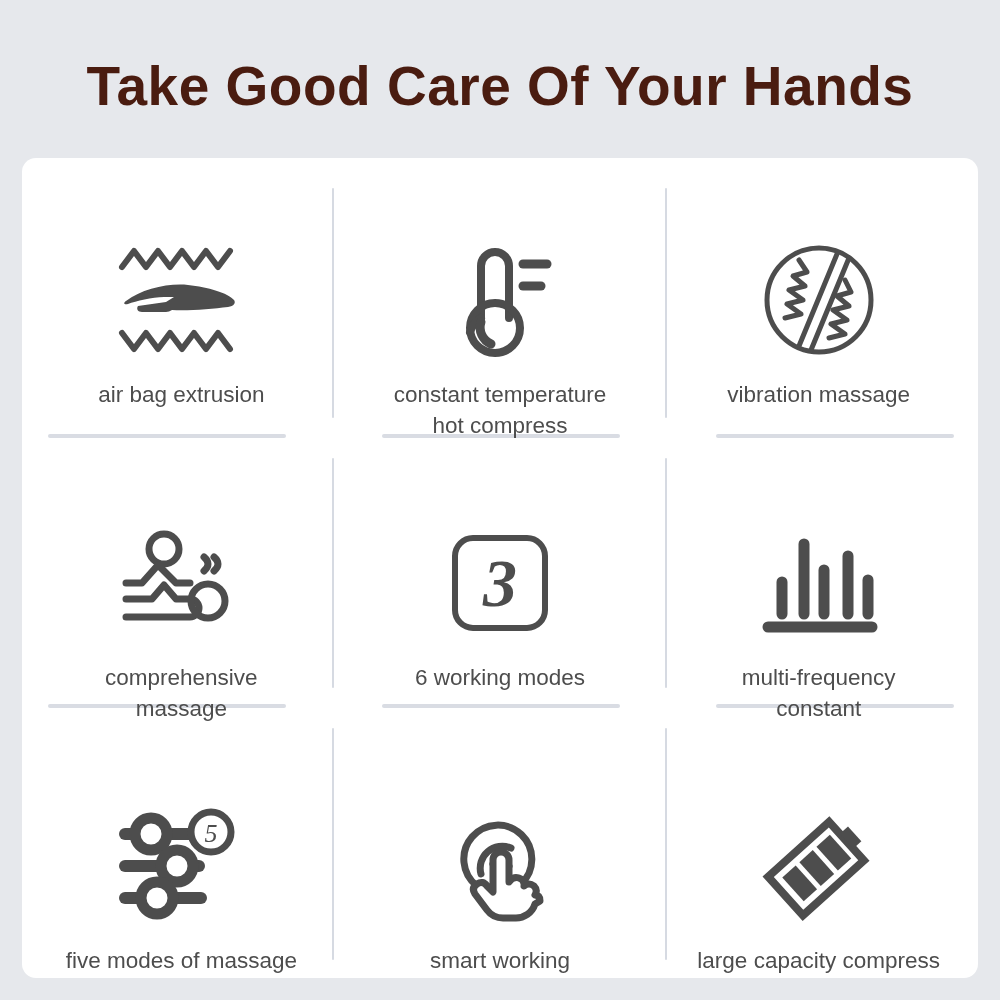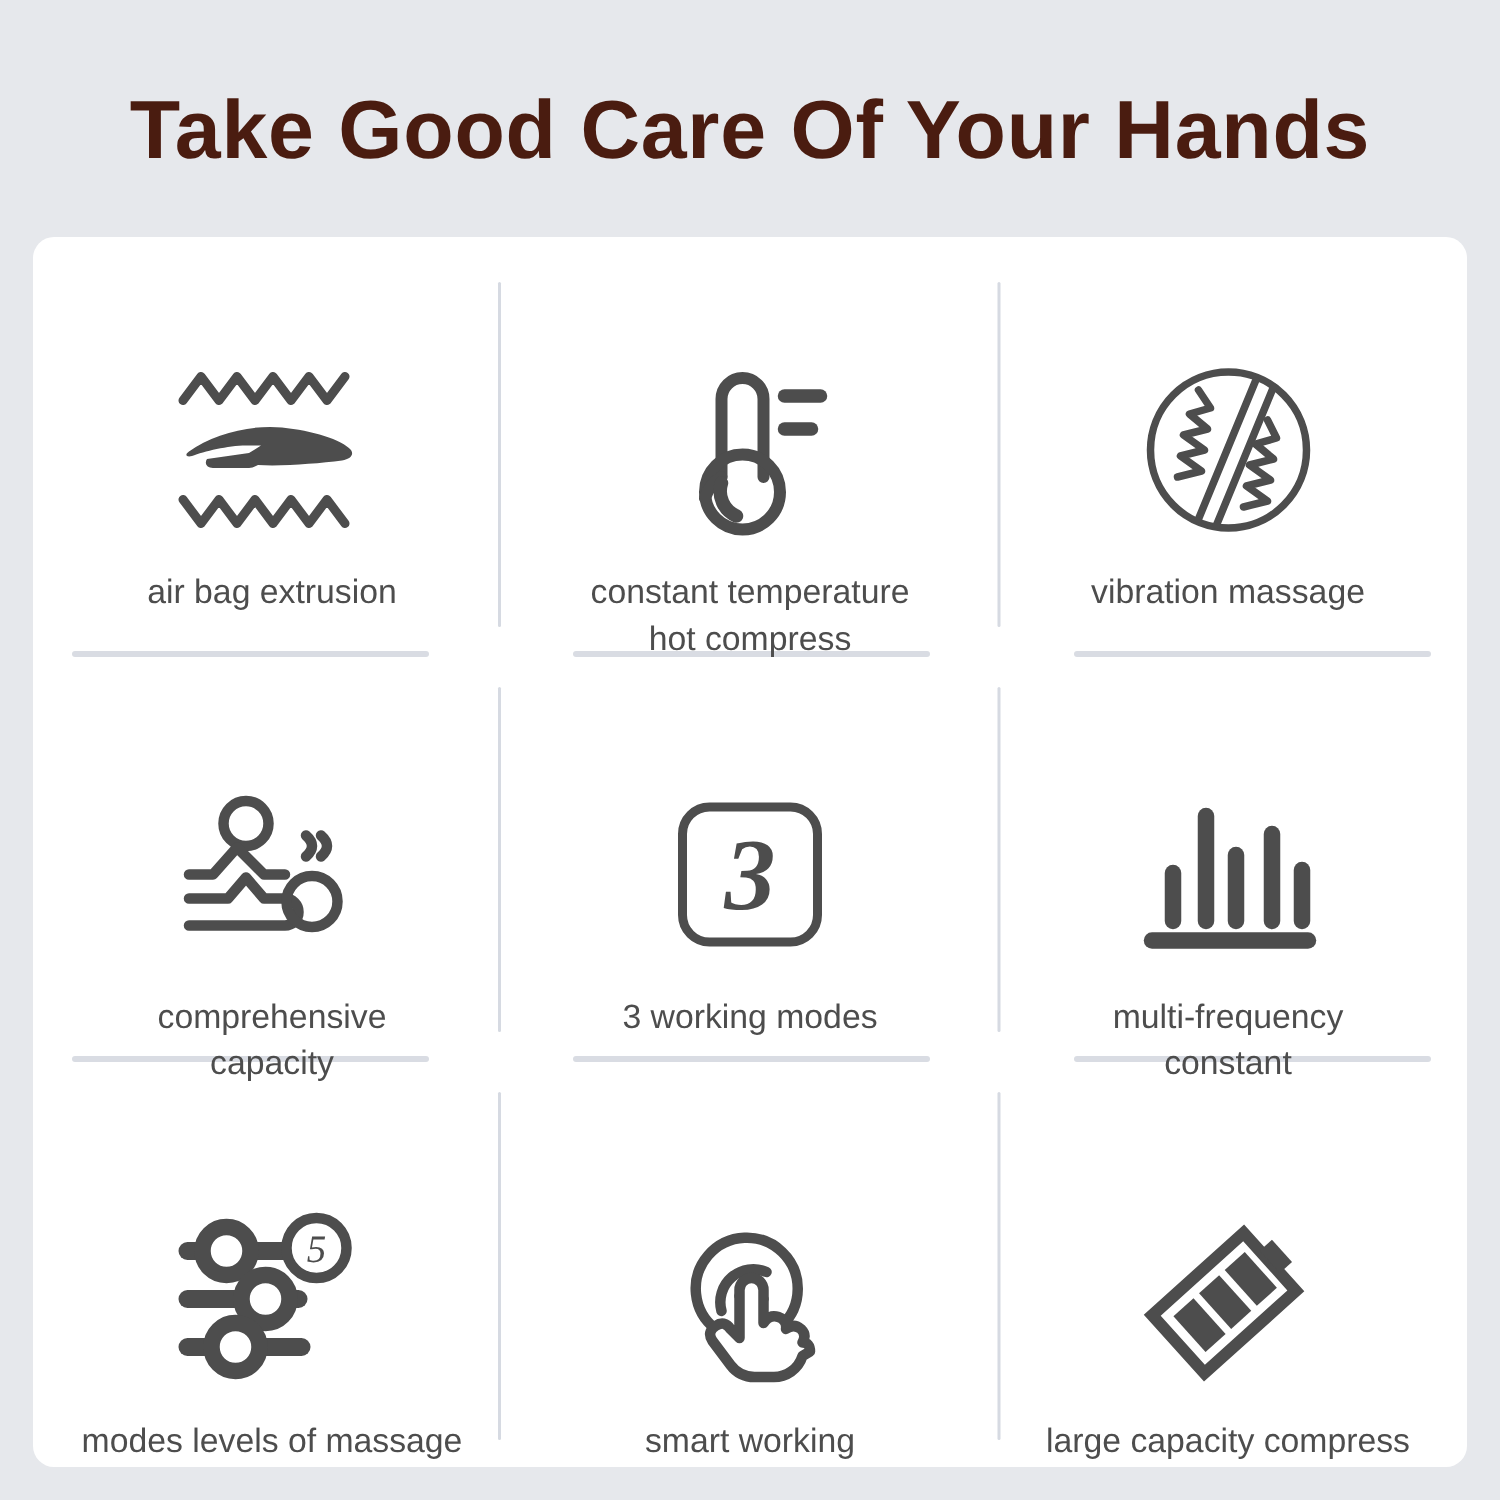--- a/index.html
+++ b/index.html
@@ -173,7 +173,7 @@
           </svg>
         </div>
         <div class="cell-label">comprehensive
-capacity</div>
+massage</div>
       </div>
 
       <div class="cell">

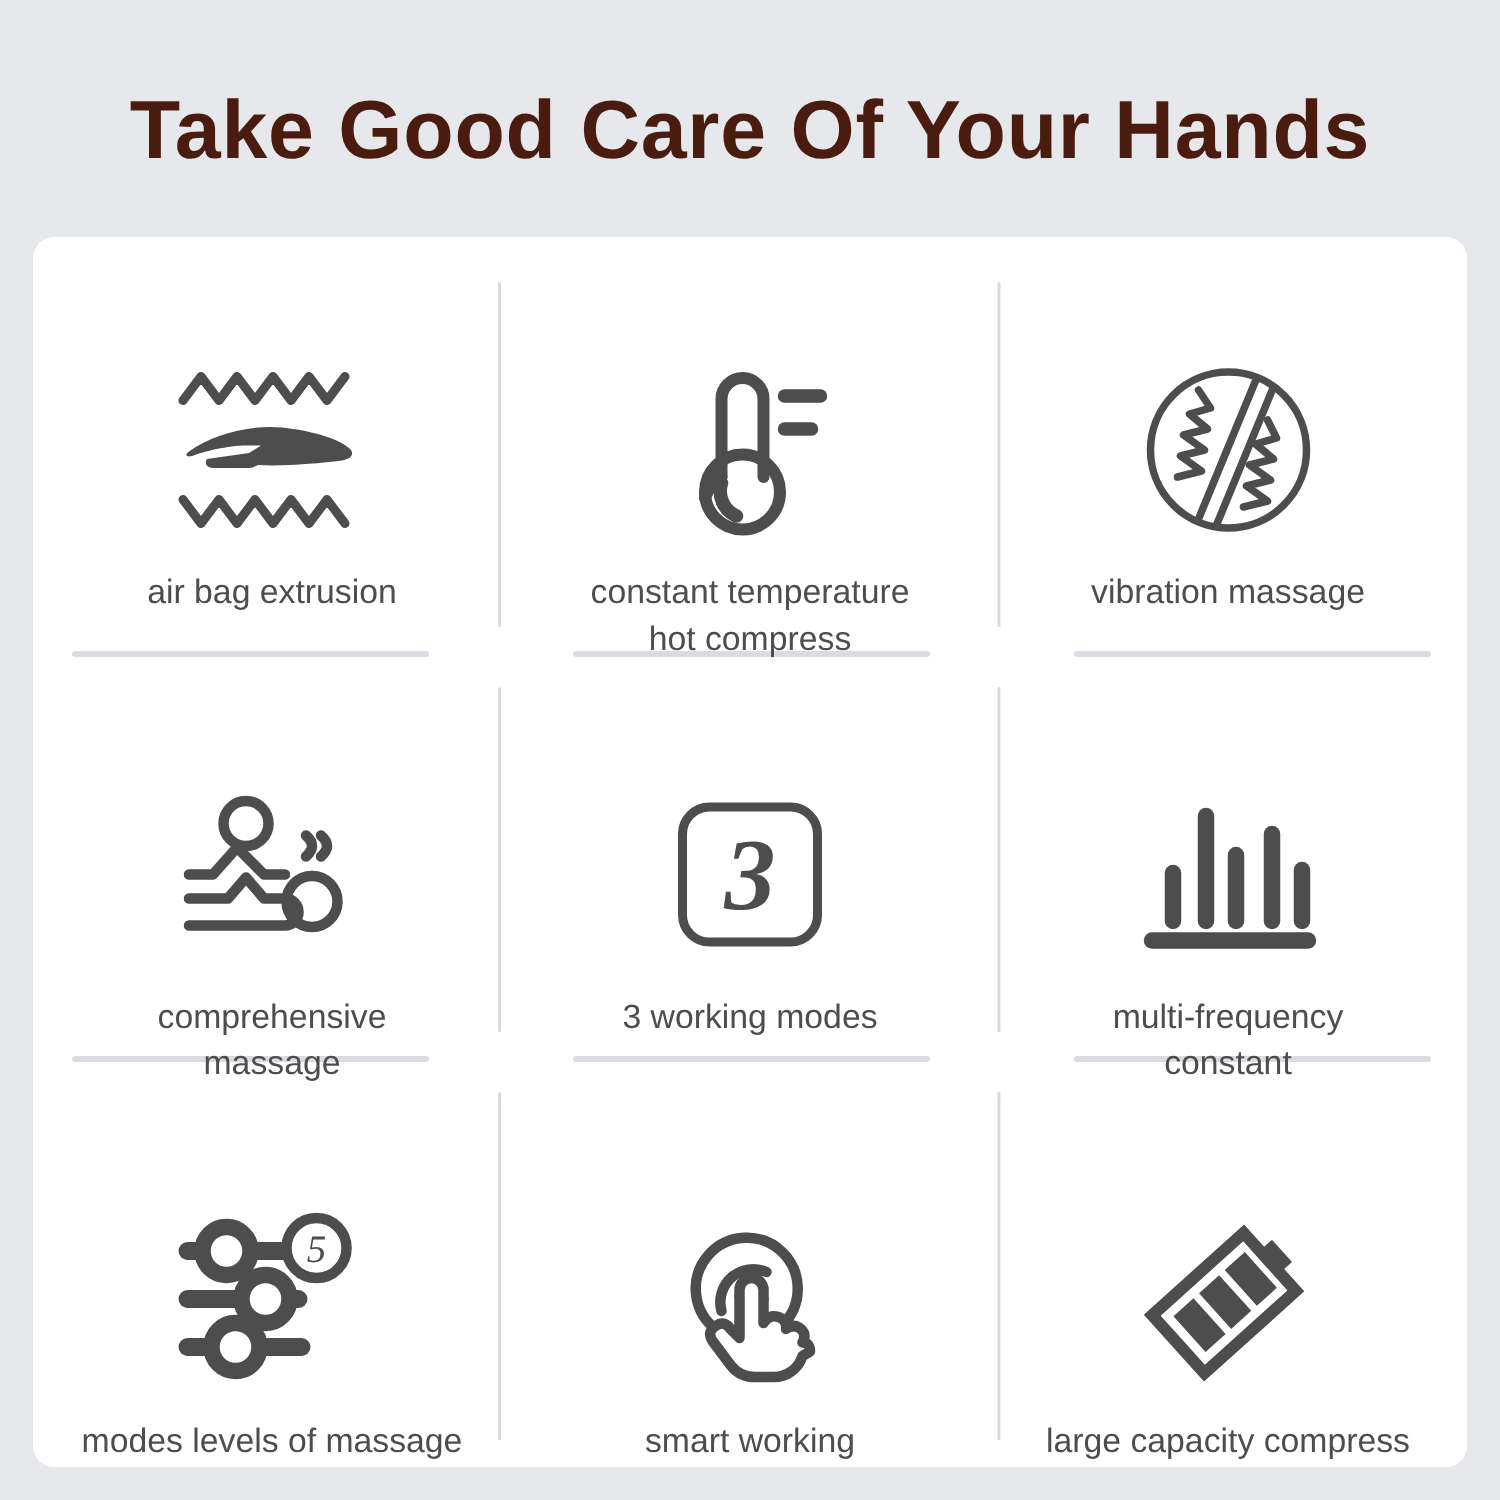--- a/index.html
+++ b/index.html
@@ -183,7 +183,7 @@
             <text x="50" y="50" text-anchor="middle" dominant-baseline="central" font-family="'Liberation Serif', serif" font-size="68" font-weight="bold" font-style="italic" fill="#4d4d4d">3</text>
           </svg>
         </div>
-        <div class="cell-label">3 working modes</div>
+        <div class="cell-label">6 working modes</div>
       </div>
 
       <div class="cell">

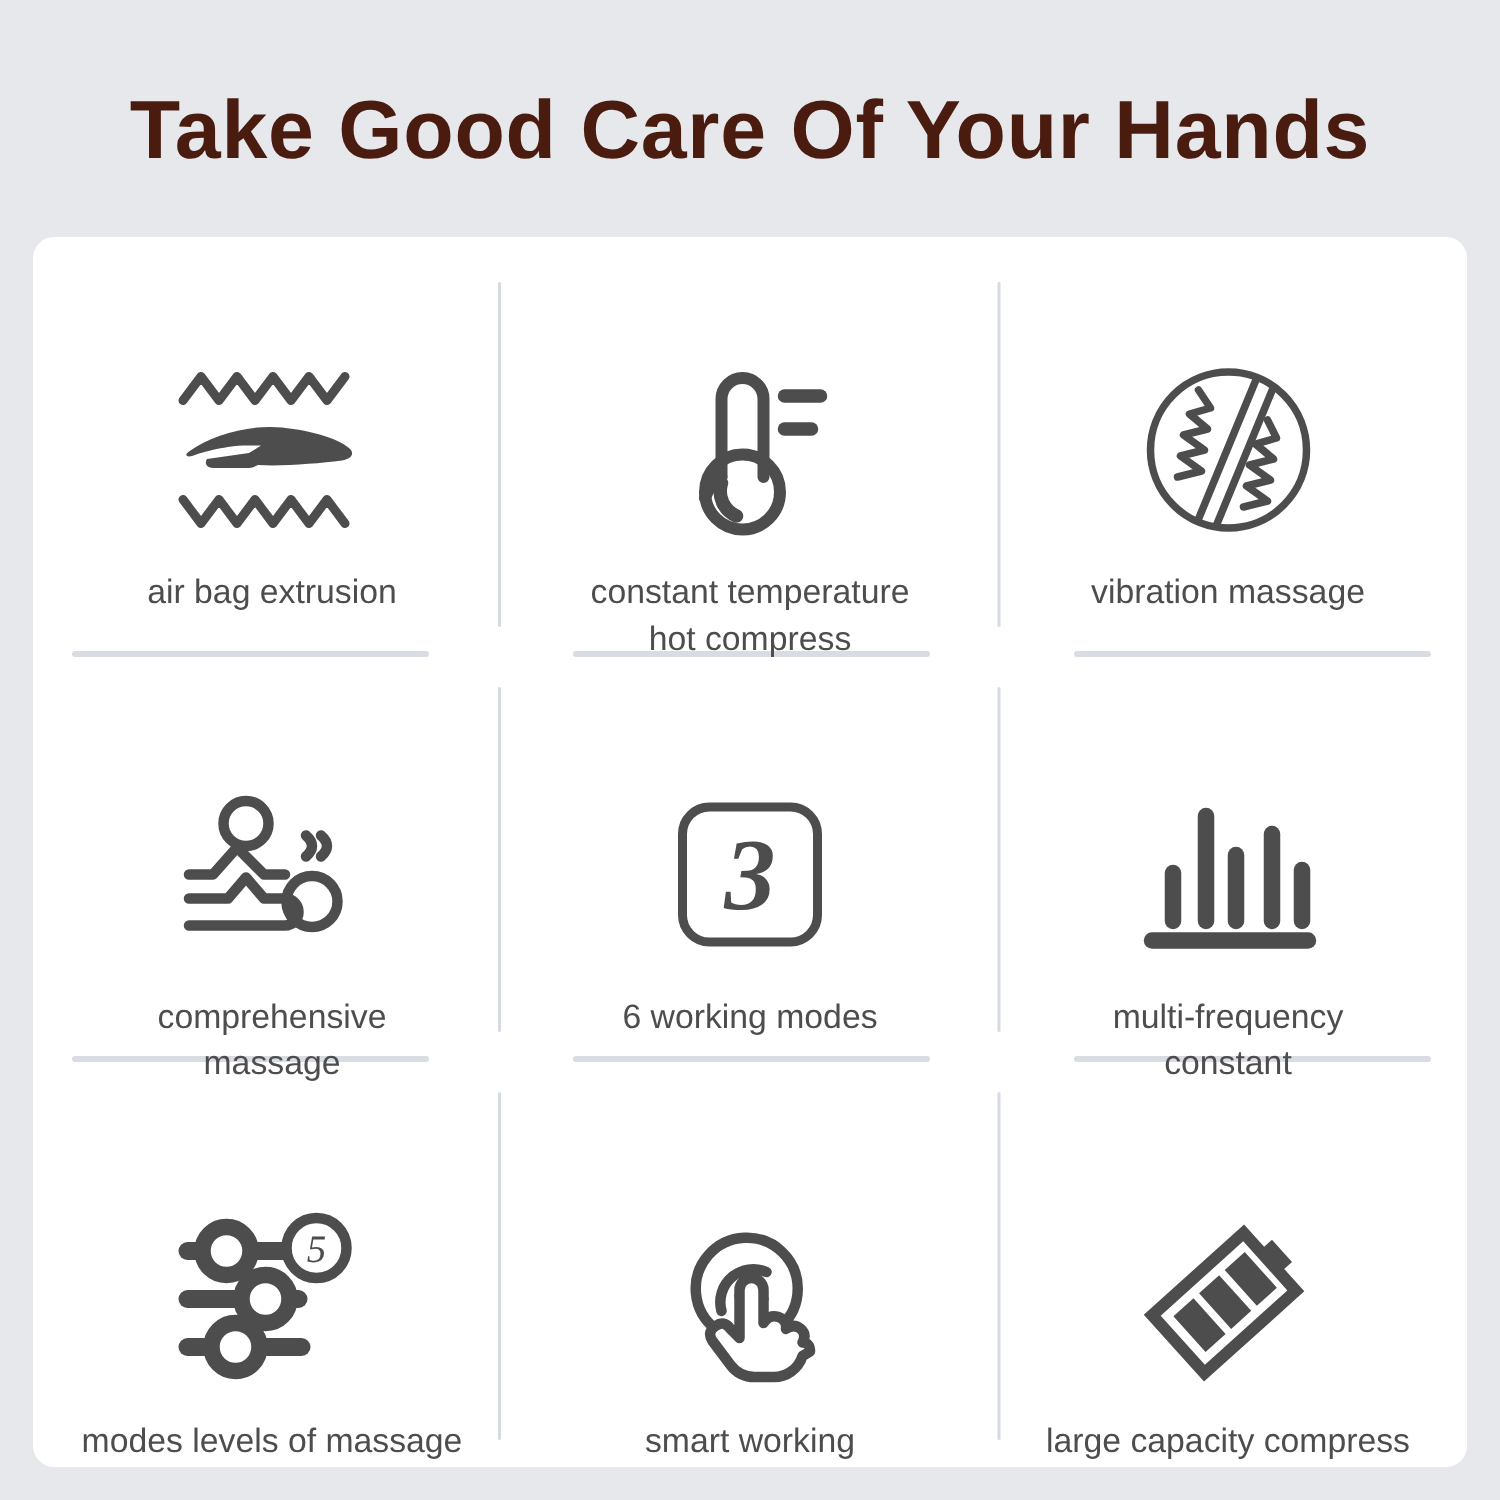--- a/index.html
+++ b/index.html
@@ -218,7 +218,7 @@
             <text x="96" y="25" text-anchor="middle" dominant-baseline="central" font-family="'Liberation Serif', serif" font-size="26" font-style="italic" fill="#4d4d4d">5</text>
           </svg>
         </div>
-        <div class="cell-label">modes levels of massage</div>
+        <div class="cell-label">five modes of massage</div>
       </div>
 
       <div class="cell">

